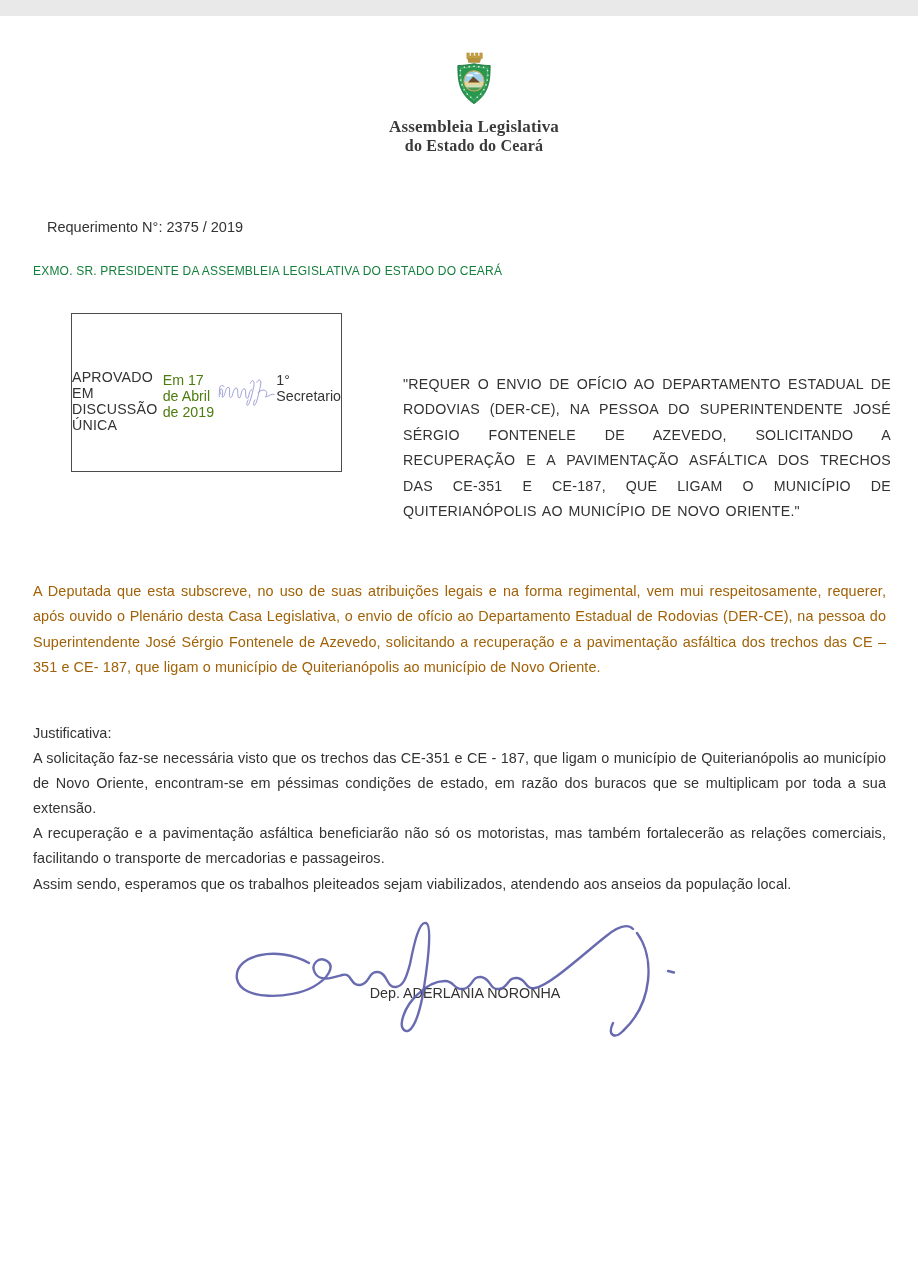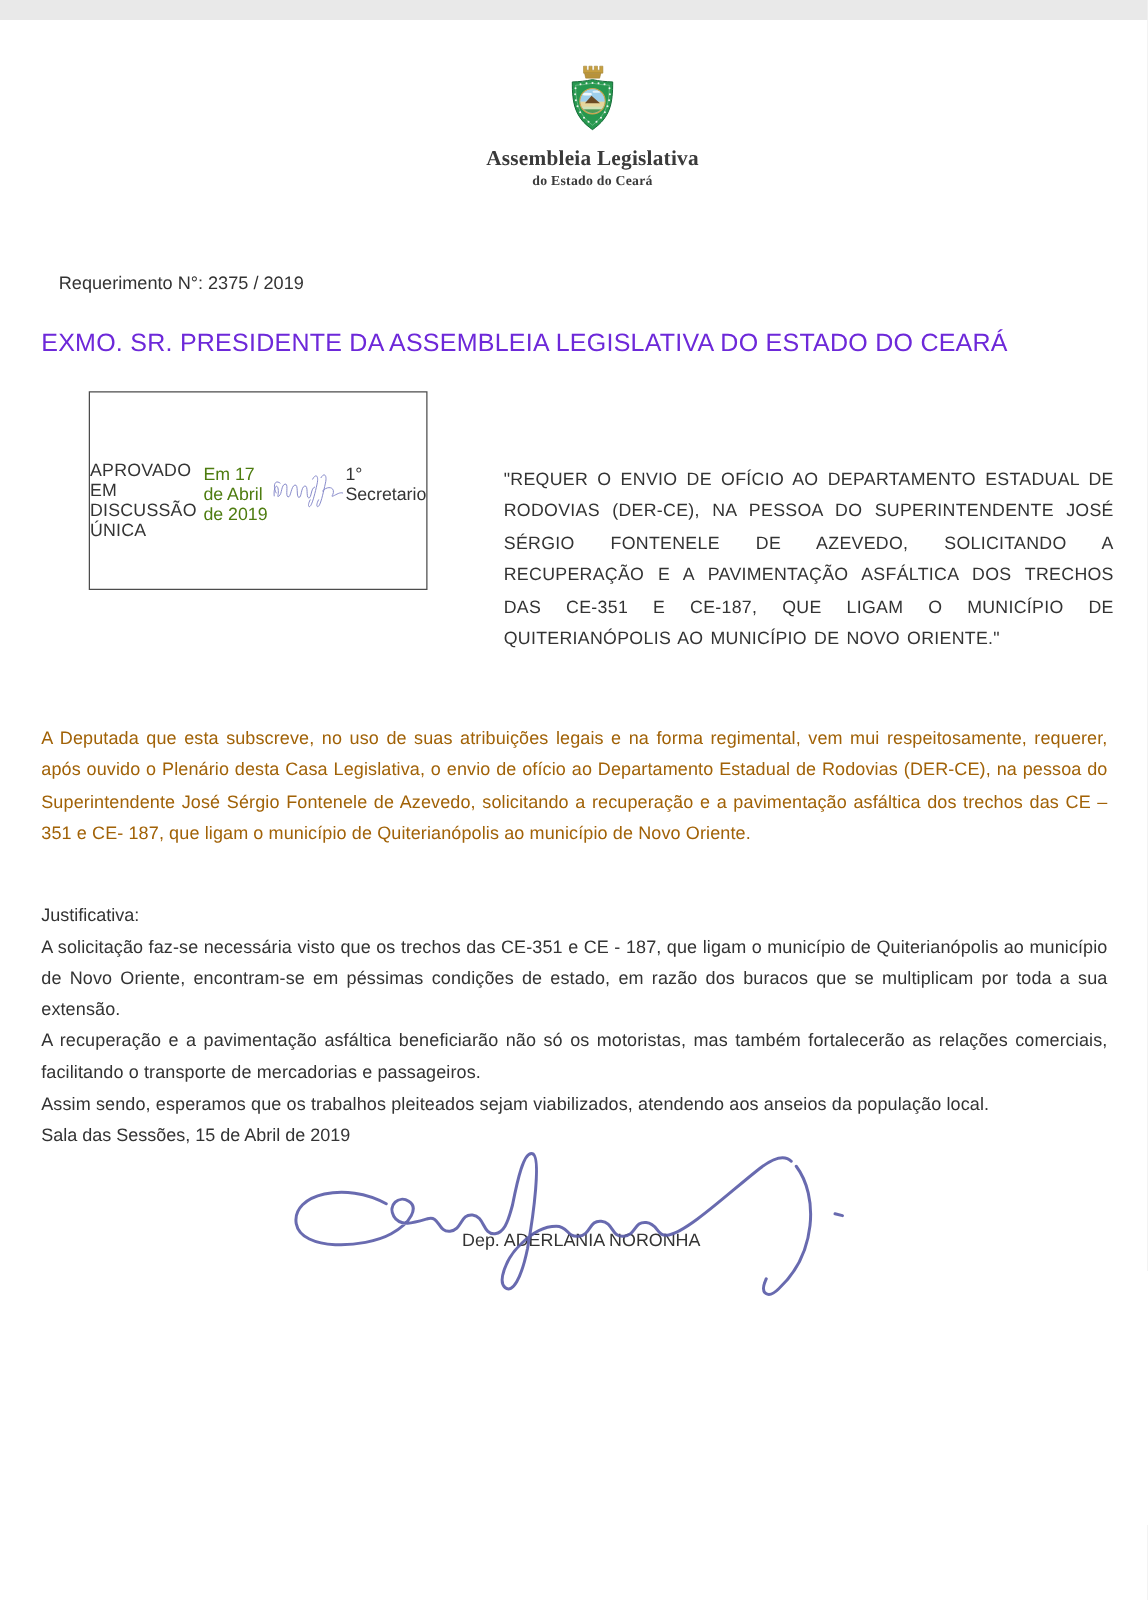--- a/index.html
+++ b/index.html
@@ -104,7 +104,7 @@
       </g>
     </svg>
     <div class="org-name">Assembleia Legislativa</div>
-    <div class="org-name" style="font-size:11px;">do Estado do Ceará</div>
+    <div class="org-name" style="font-size:16px;">do Estado do Ceará</div>
   </div>
 
   <div class="req-number">Requerimento N°: 2375 / 2019</div>

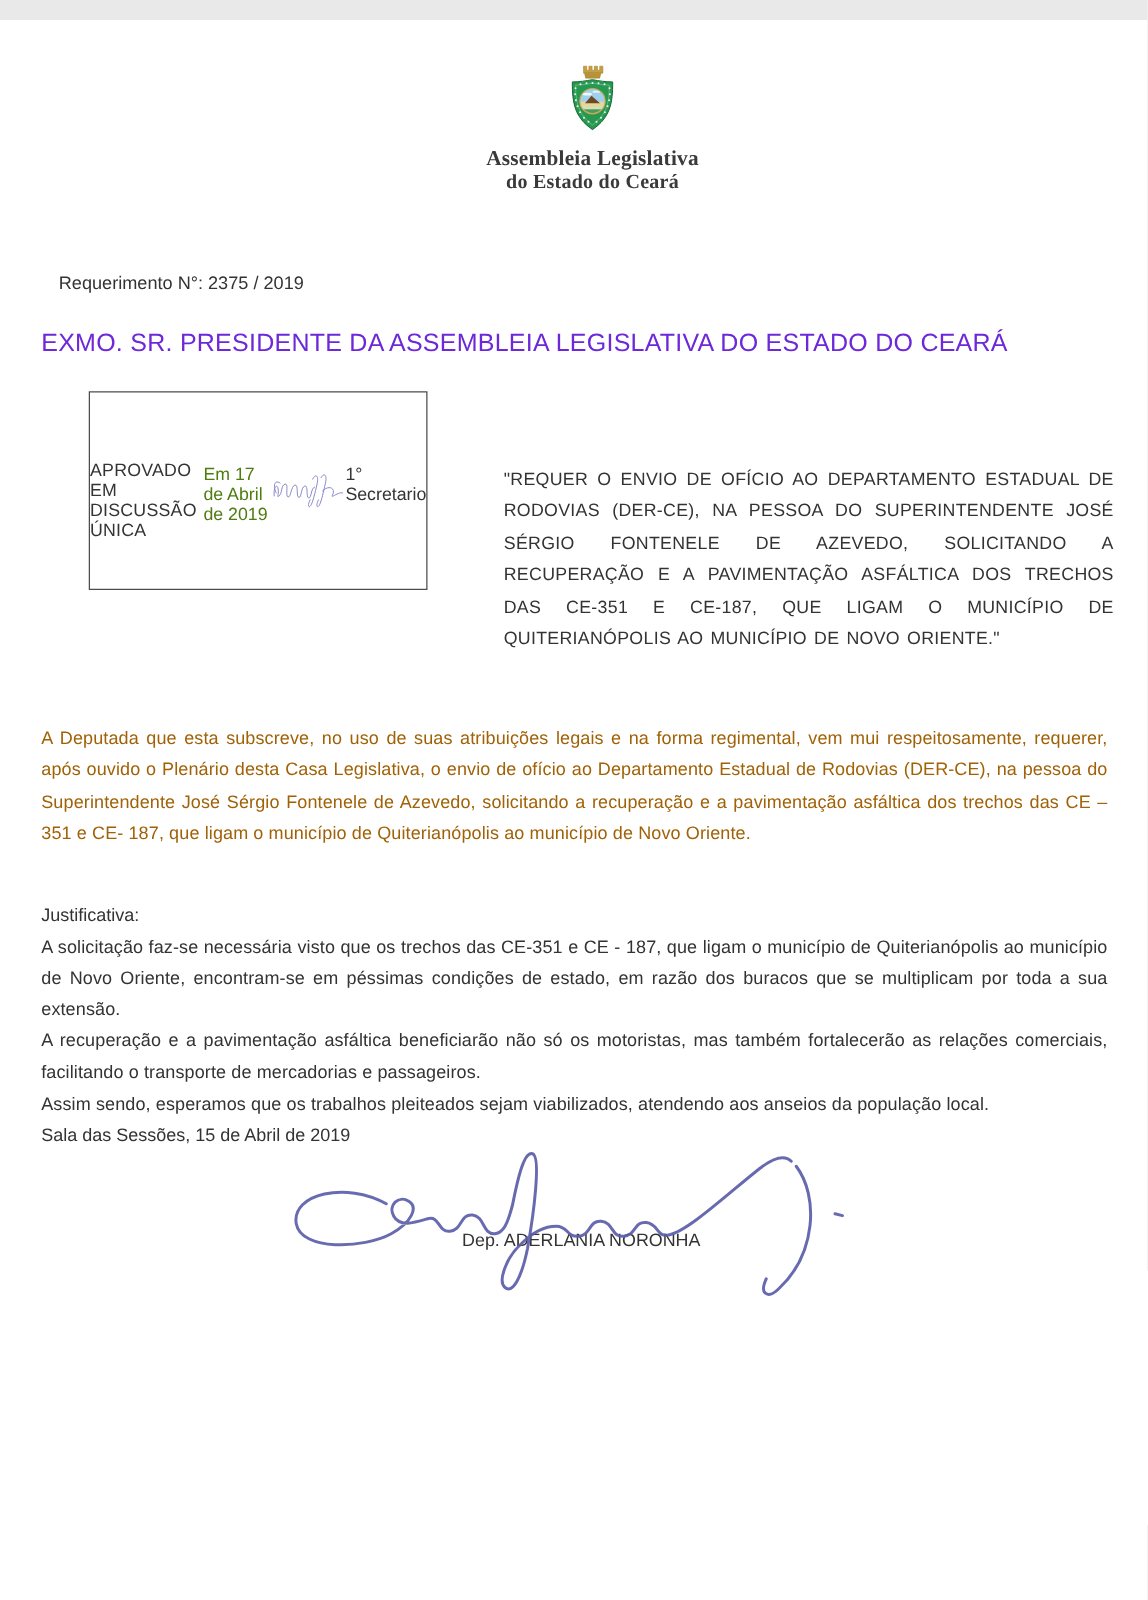--- a/index.html
+++ b/index.html
@@ -17,7 +17,7 @@
   }
   
   .req-number{position:absolute;top:203px;left:47px;font-size:14.5px;color:#333;}
-  .addressee{position:absolute;top:248px;left:33px;font-size:20px;color:#6d28d9;letter-spacing:.2px;}
+  .addressee{position:absolute;top:248px;left:33px;font-size:12px;color:#15803d;letter-spacing:.2px;}
   
   .stamp-box{
     position:absolute;top:297px;left:71px;width:271px;height:159px;

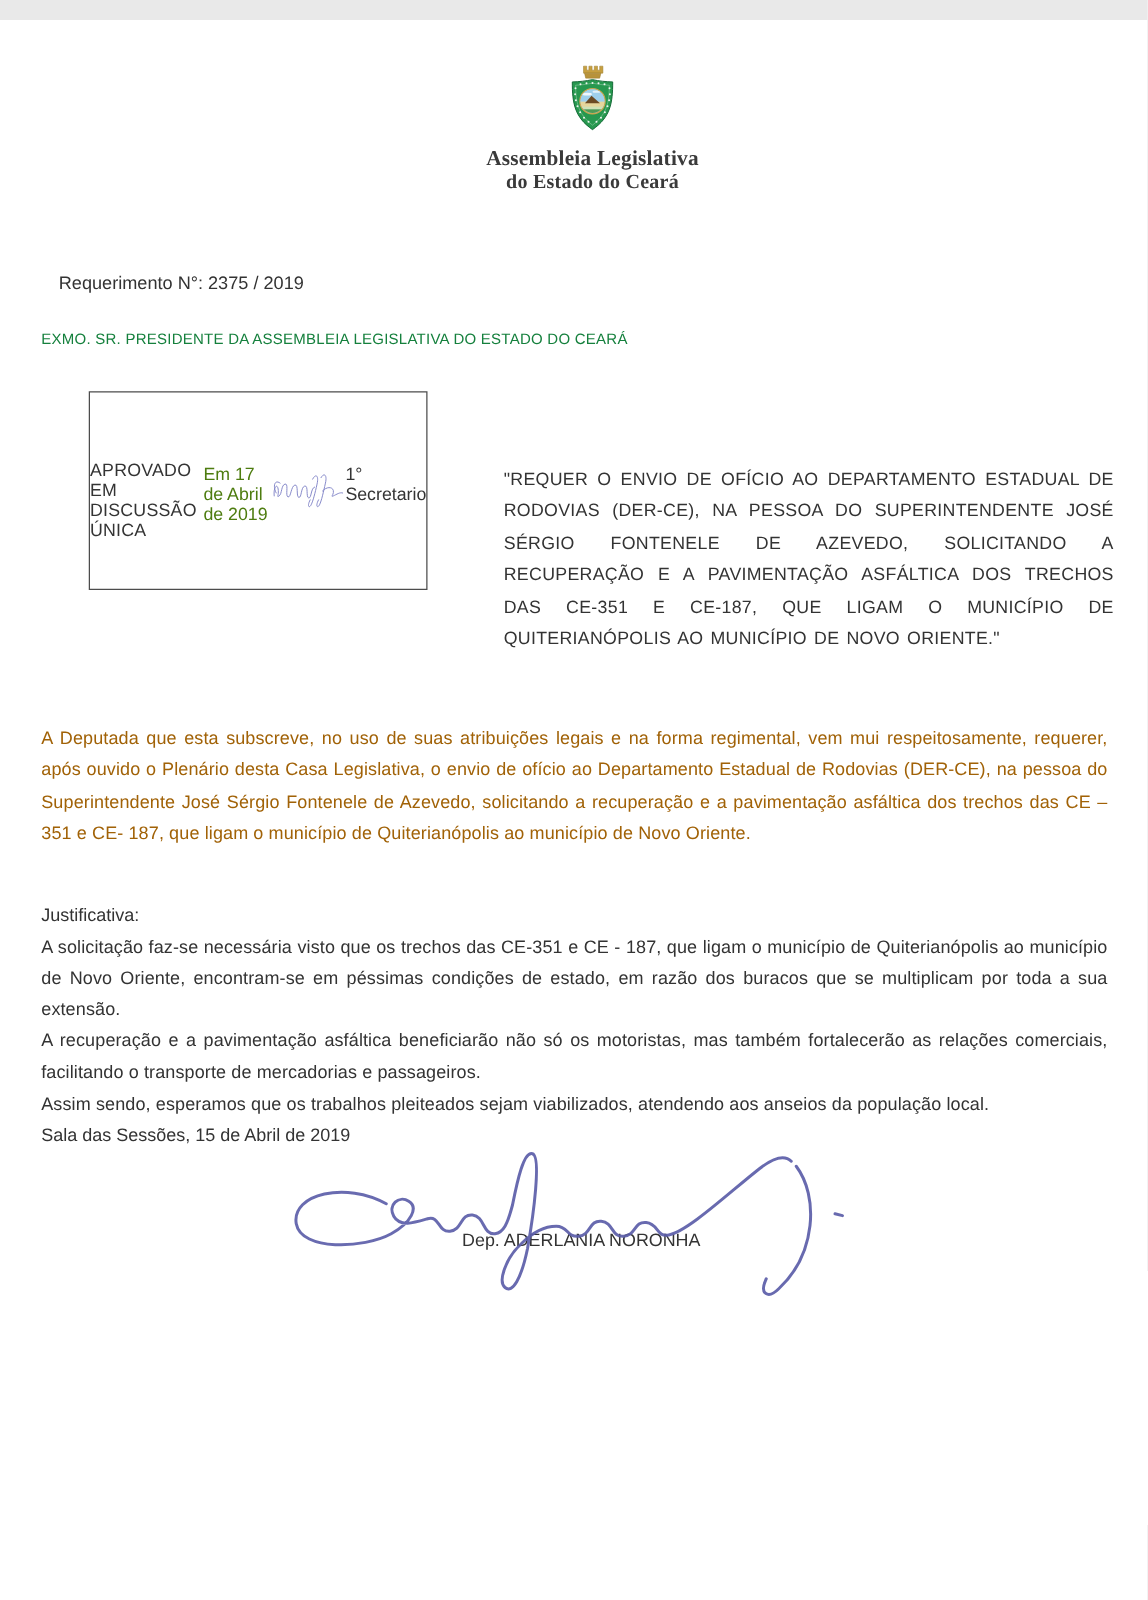--- a/index.html
+++ b/index.html
@@ -135,7 +135,6 @@
     <div class="par">A solicitação faz-se necessária visto que os trechos das CE-351 e CE - 187, que ligam o município de Quiterianópolis ao município de Novo Oriente, encontram-se em péssimas condições de estado, em razão dos buracos que se multiplicam por toda a sua extensão.</div>
     <div class="par">A recuperação e a pavimentação asfáltica beneficiarão não só os motoristas, mas também fortalecerão as relações comerciais, facilitando o transporte de mercadorias e passageiros.</div>
     <div class="par">Assim sendo, esperamos que os trabalhos pleiteados sejam viabilizados, atendendo aos anseios da população local.</div>
-    <div>Sala das Sessões, 15 de Abril de 2019</div>
   </div>
 
   <div class="deputy-name">Dep. ADERLANIA NORONHA</div>

